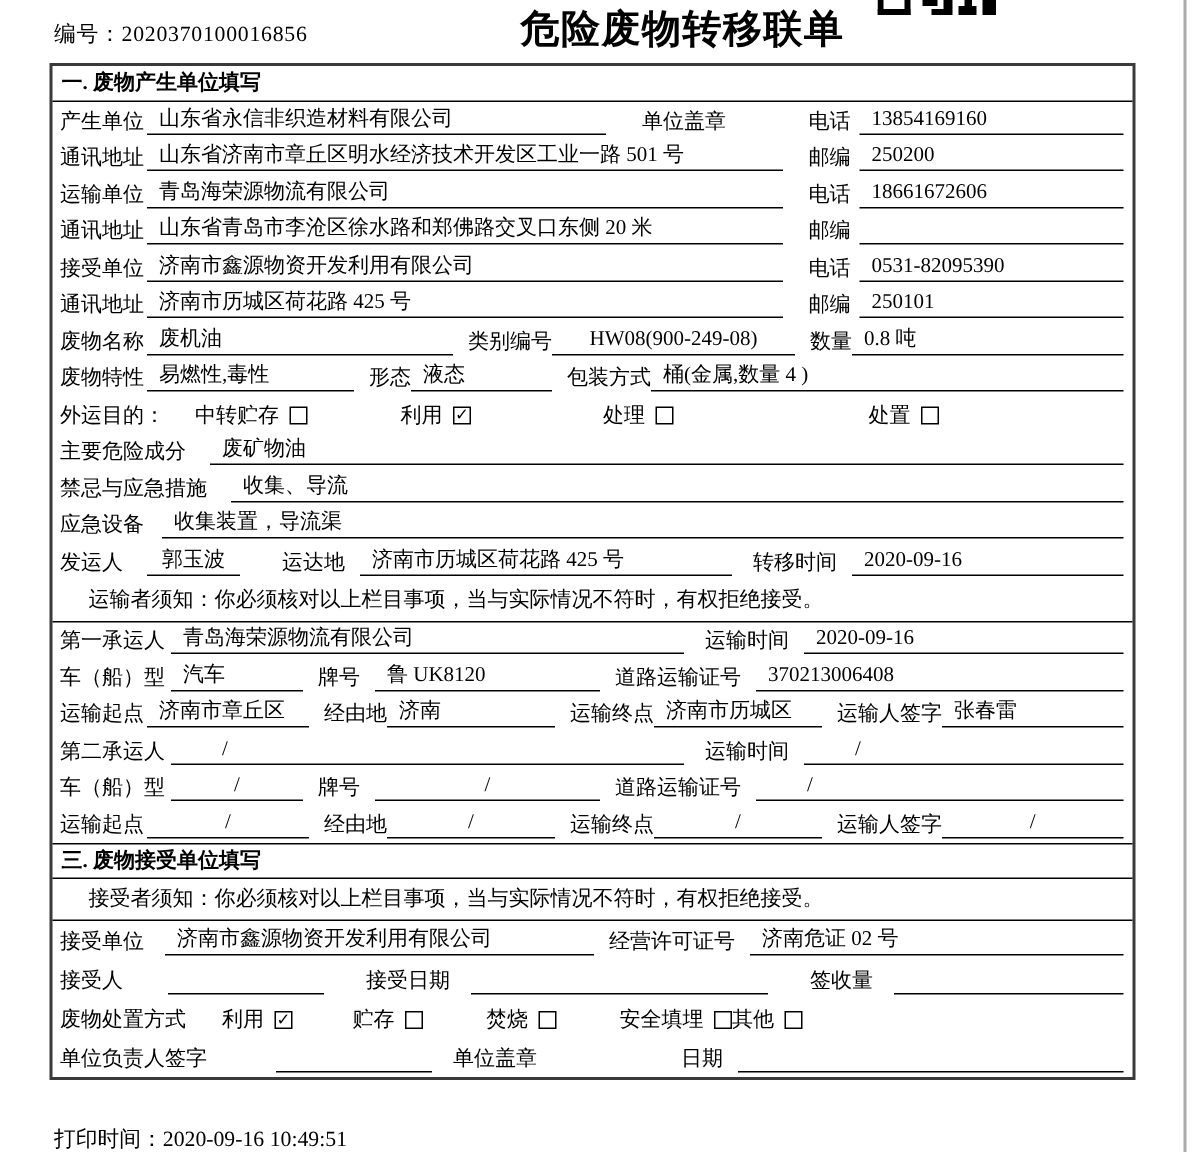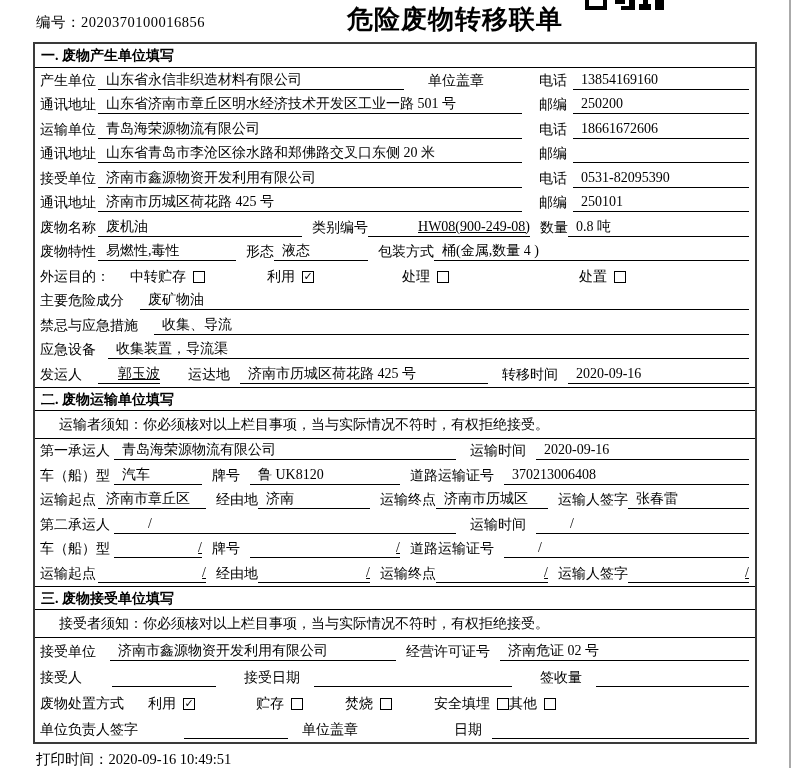--- a/index.html
+++ b/index.html
@@ -28,7 +28,7 @@
   .u { border-bottom:1px solid #000; white-space:nowrap; overflow:hidden;
        padding-left:8px; height:19px; line-height:18px; }
   .u.last { flex:1; }
-  .ctr { text-align:right; padding-left:0;text-decoration:underline; }
+  .ctr { text-align:center; padding-left:0; }
   .sl { padding-left:34px; }
   .rt { display:flex; align-items:flex-end; margin-left:auto; width:210px; }
   .rt .lbl { width:34px; }

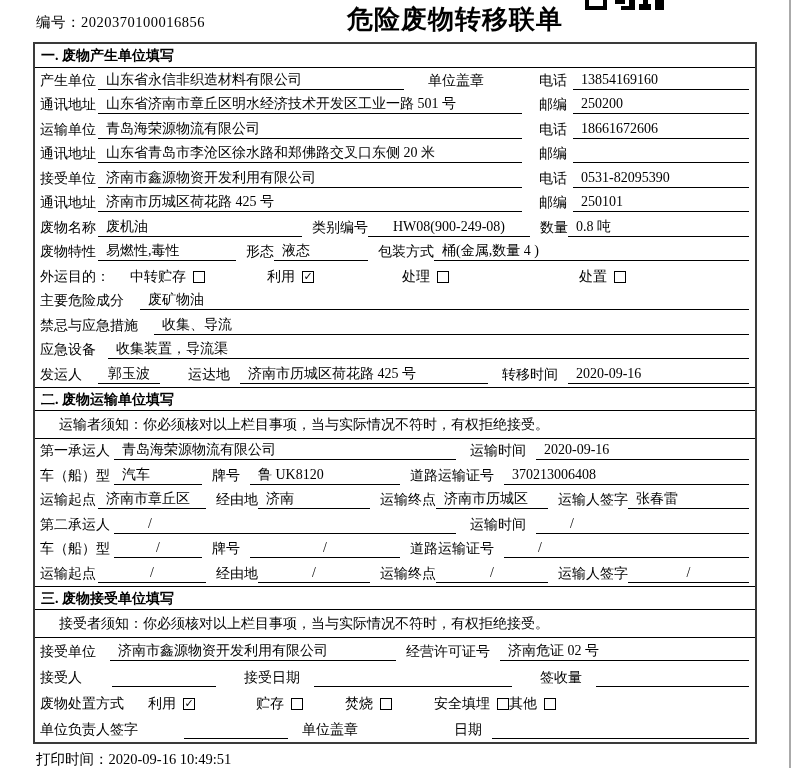--- a/index.html
+++ b/index.html
@@ -195,7 +195,6 @@
       <span class="u last ml10">2020-09-16</span>
     </div>
 
-    <div class="sec-hdr mid">二. 废物运输单位填写</div>
     <div class="notice">运输者须知：你必须核对以上栏目事项，当与实际情况不符时，有权拒绝接受。</div>
 
     <div class="row">

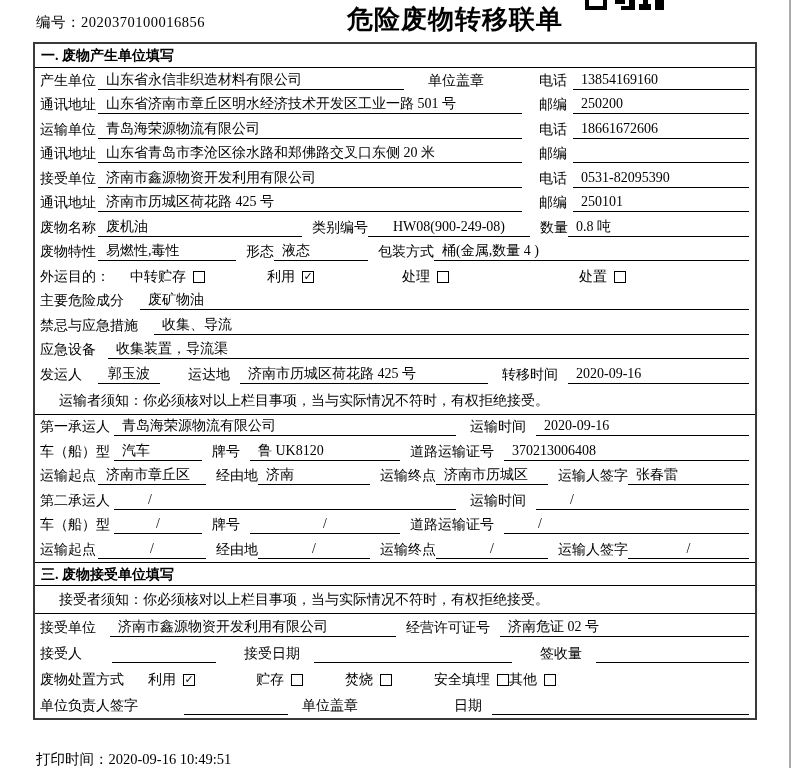--- a/index.html
+++ b/index.html
@@ -276,7 +276,7 @@
           <span>利用</span>
           <span class="cb">✓</span>
         </span>
-      <span class="cb-item" style="margin-left:61px">
+      <span class="cb-item" style="margin-left:40px">
           <span>贮存</span>
           <span class="cb"></span>
         </span>

